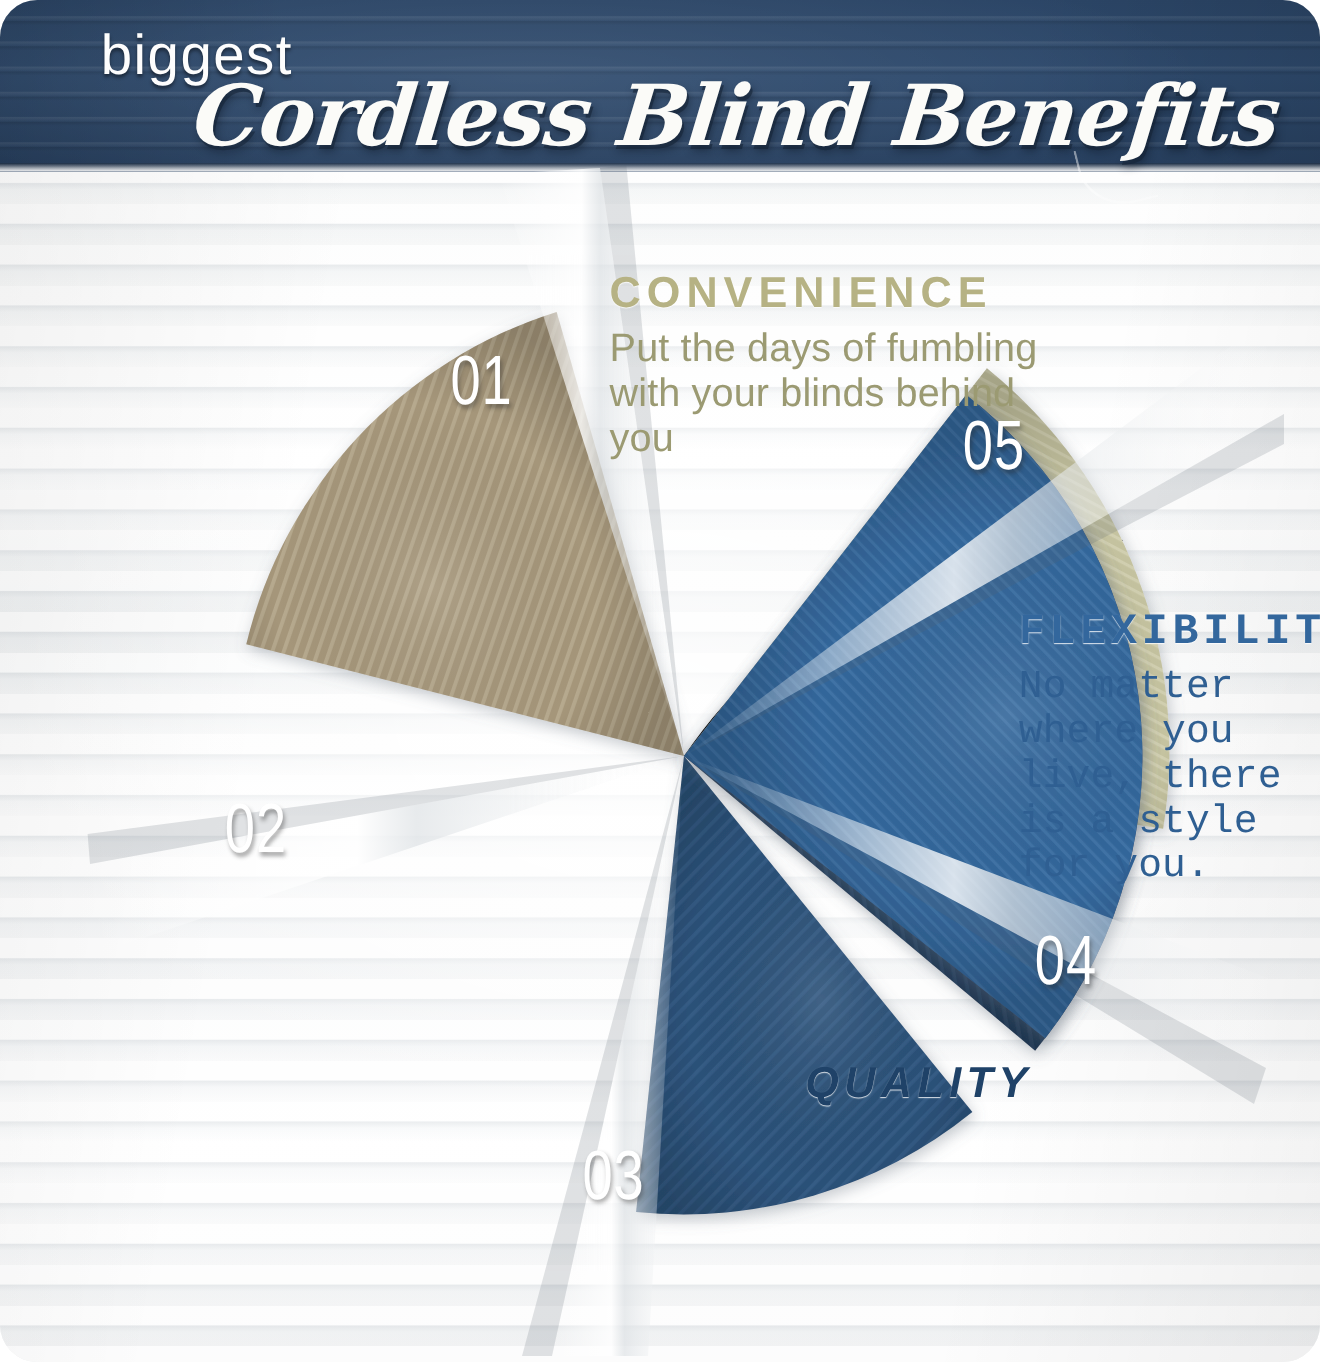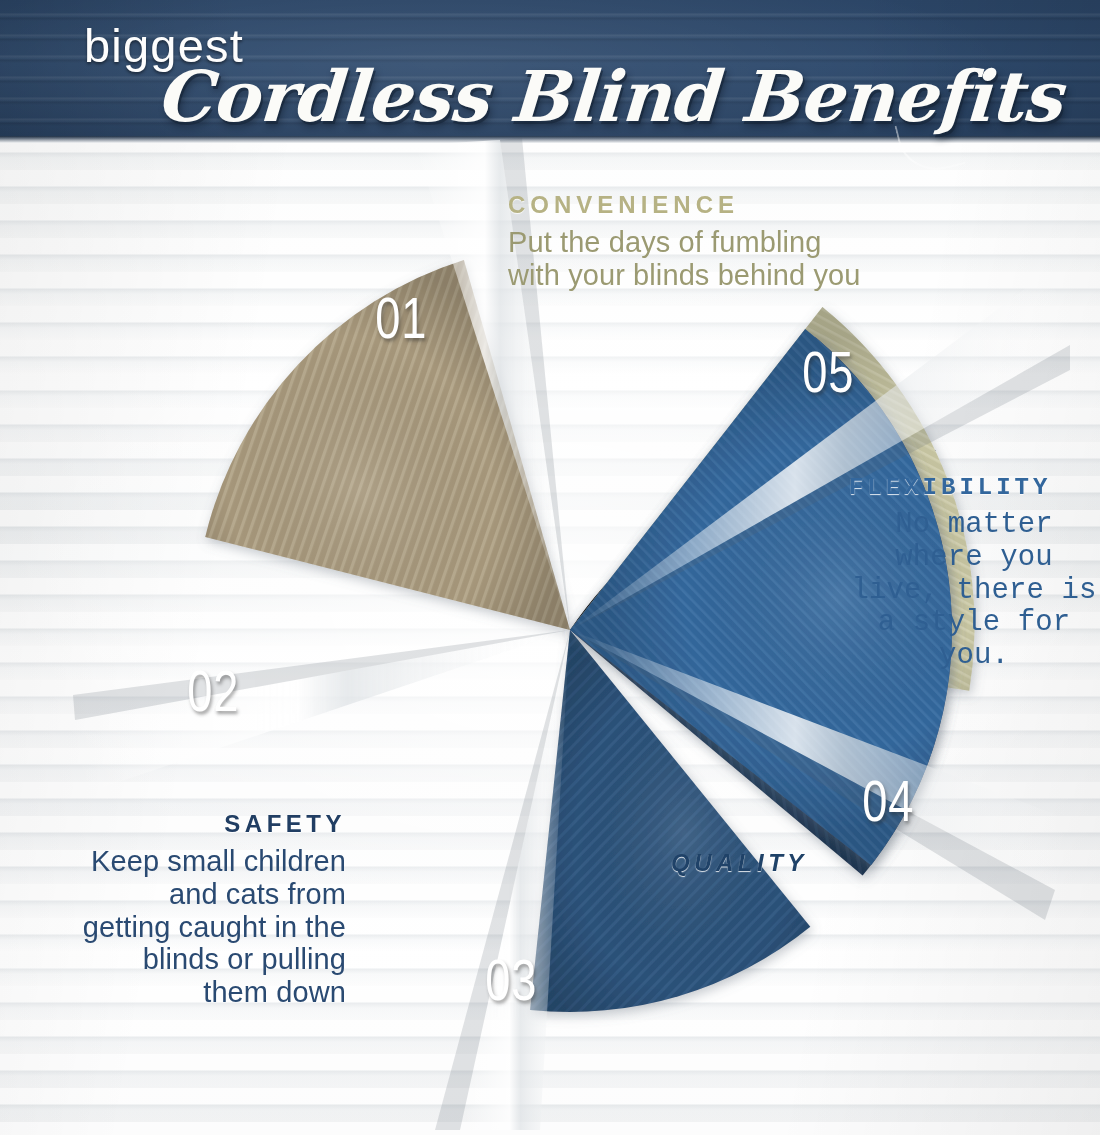--- a/index.html
+++ b/index.html
@@ -16,6 +16,7 @@
     overflow:hidden;
     font-family:"Liberation Sans", sans-serif;
     background:#f2f3f3;
+    border-radius:31px;
   }
 
   

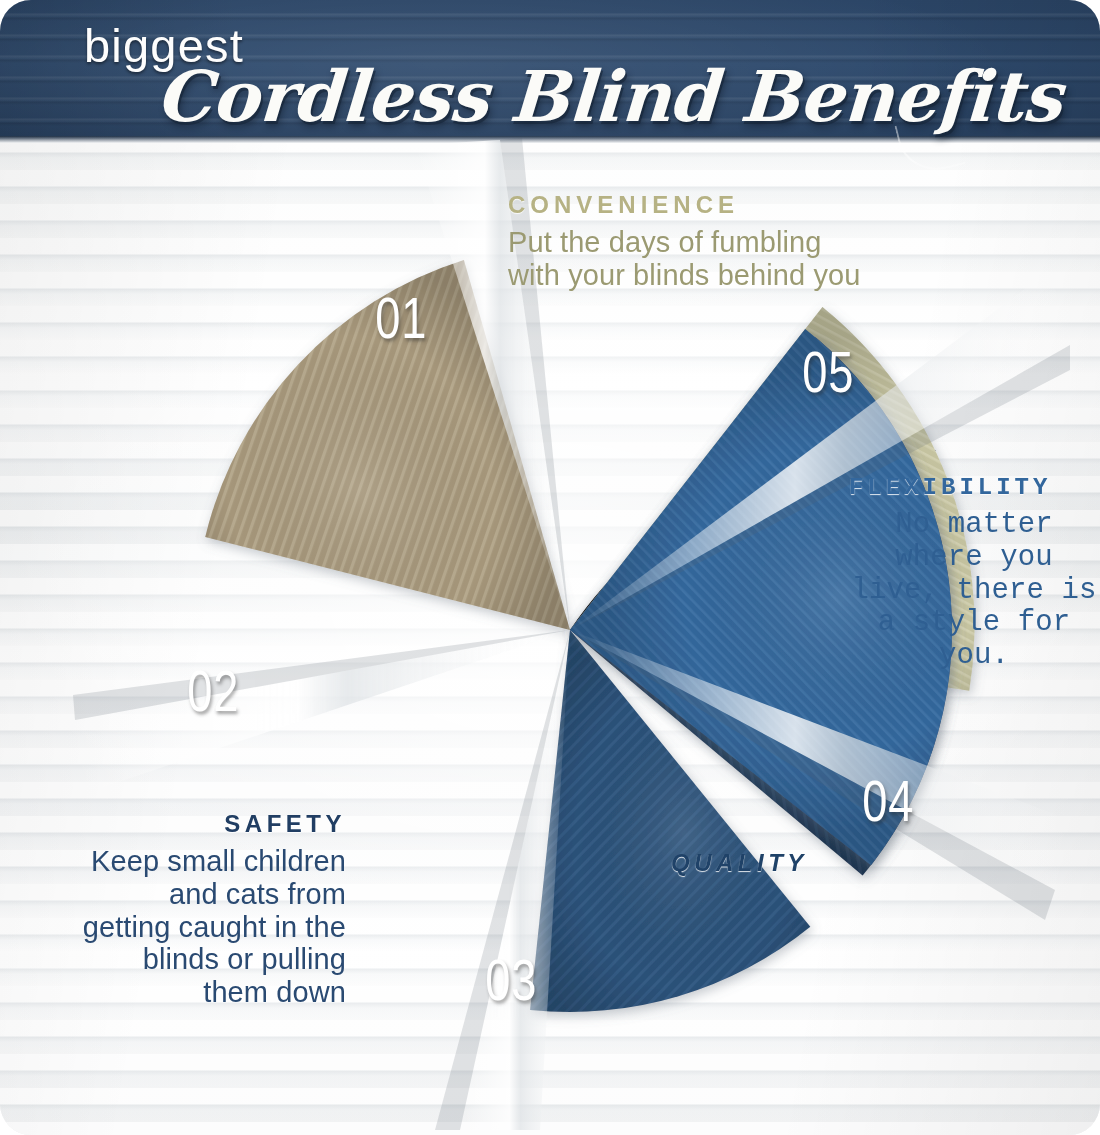--- a/index.html
+++ b/index.html
@@ -114,9 +114,10 @@
   
   .blk{ position:absolute; }
   .blk h3{
-    font-size:24px; font-weight:700; letter-spacing:4.5px;
+    font-size:36px; font-weight:700; letter-spacing:4.5px;
     line-height:1; margin-bottom:9px;
     text-shadow:0 1px 1px rgba(255,255,255,.85);
+    margin-top:33px;
   }
   .blk p{
     font-size:29px; font-weight:400; line-height:1.13;

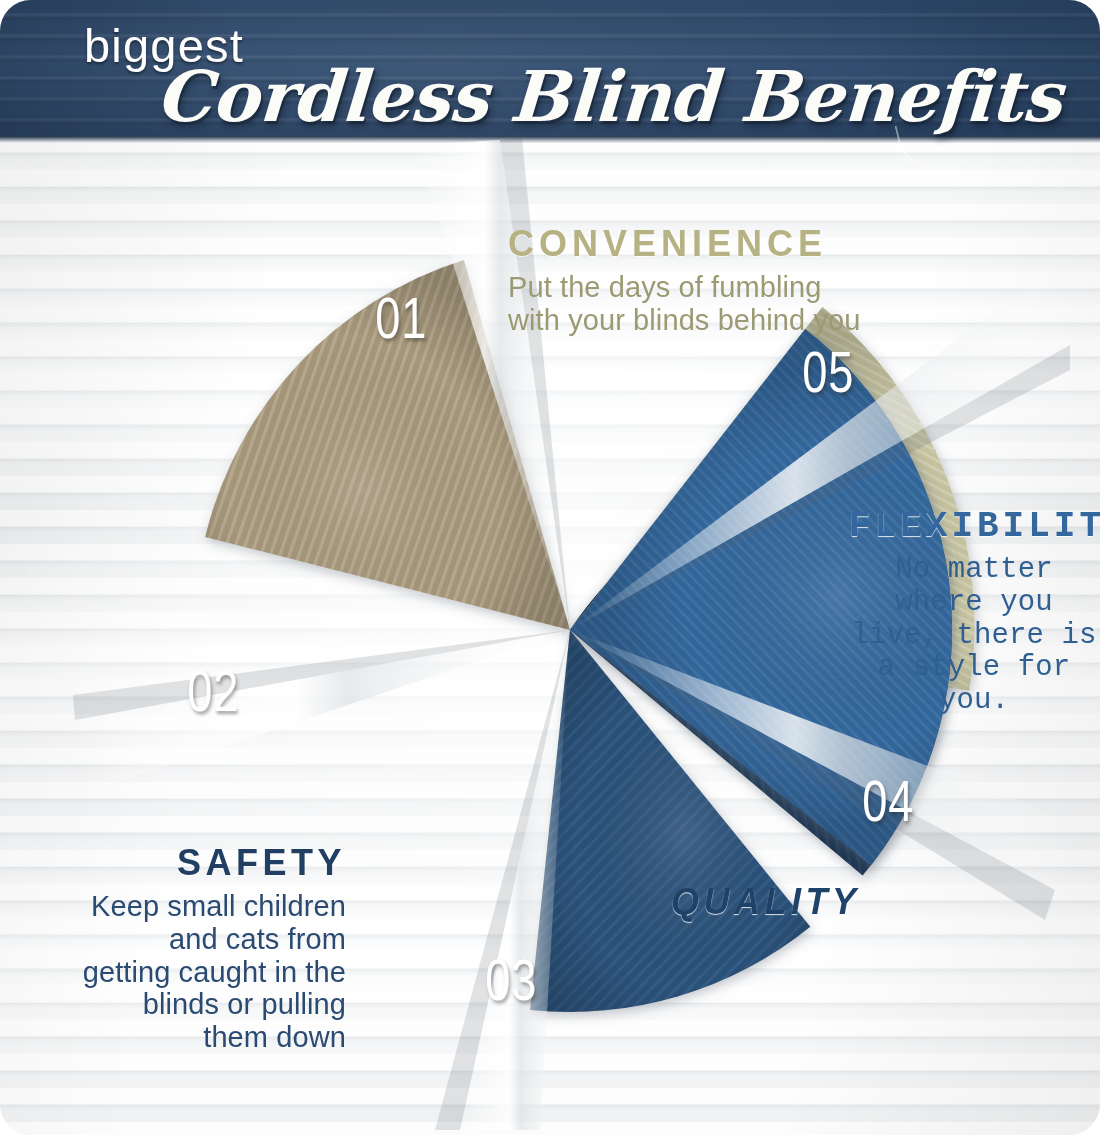--- a/index.html
+++ b/index.html
@@ -120,7 +120,7 @@
     margin-top:33px;
   }
   .blk p{
-    font-size:29px; font-weight:400; line-height:1.13;
+    font-size:33px; font-weight:400; line-height:1.13;
     letter-spacing:.1px;
   }
 

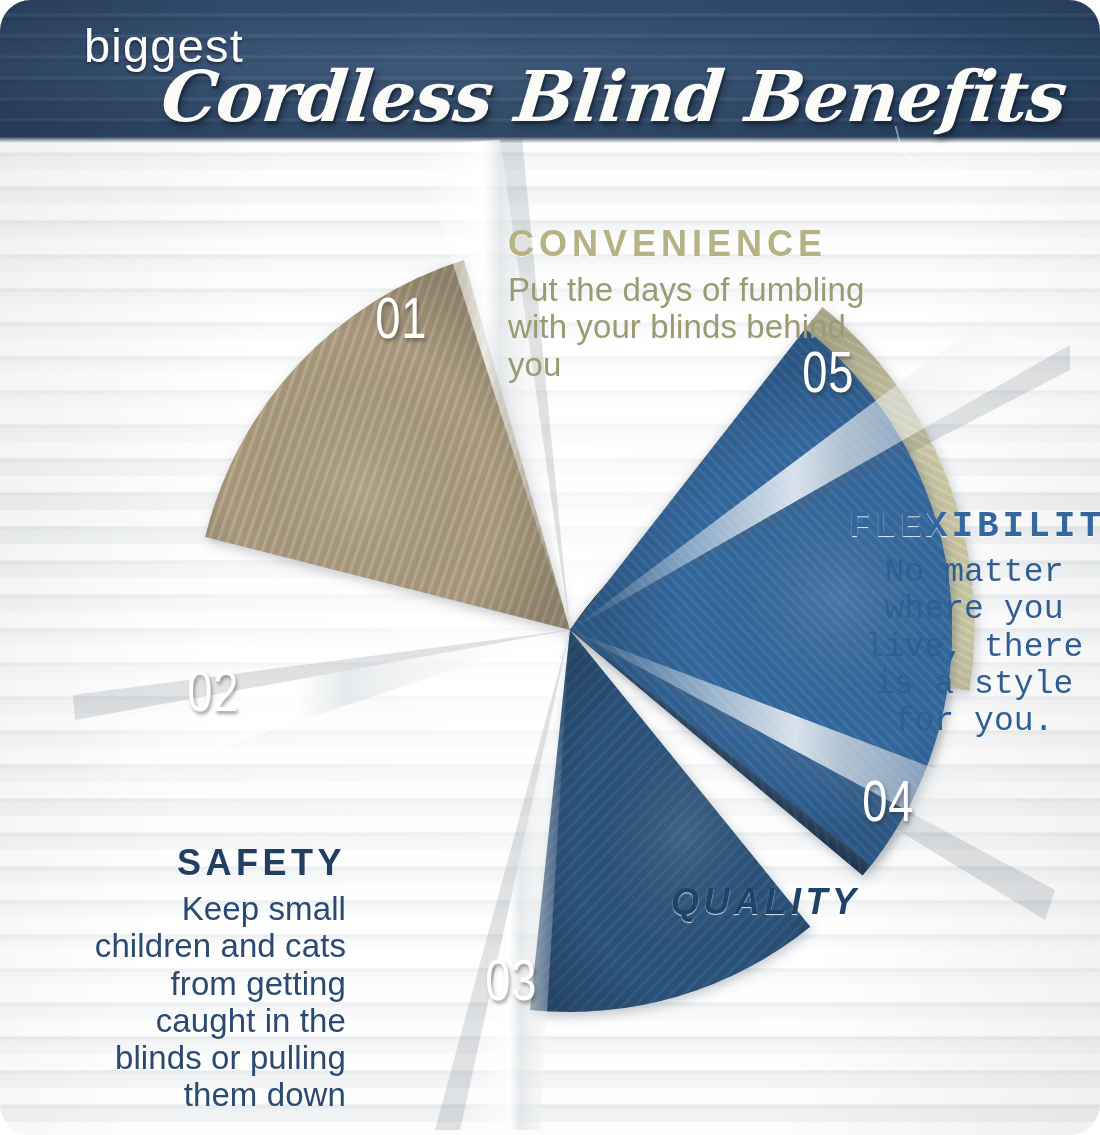--- a/index.html
+++ b/index.html
@@ -134,7 +134,7 @@
 
   #blk-flexibility{ left:849px; top:476px; width:250px; text-align:left;font-family:Liberation Mono, monospace; }
   #blk-flexibility h3{ color:#33679d; letter-spacing:4px; }
-  #blk-flexibility p{ color:#2f5f92;text-align:center; }
+  #blk-flexibility p{ color:#2f5f92; }
 
   #blk-safety{ left:80px; top:812px; width:266px; text-align:right; }
   #blk-safety h3{ color:#213e63; letter-spacing:4.5px; }

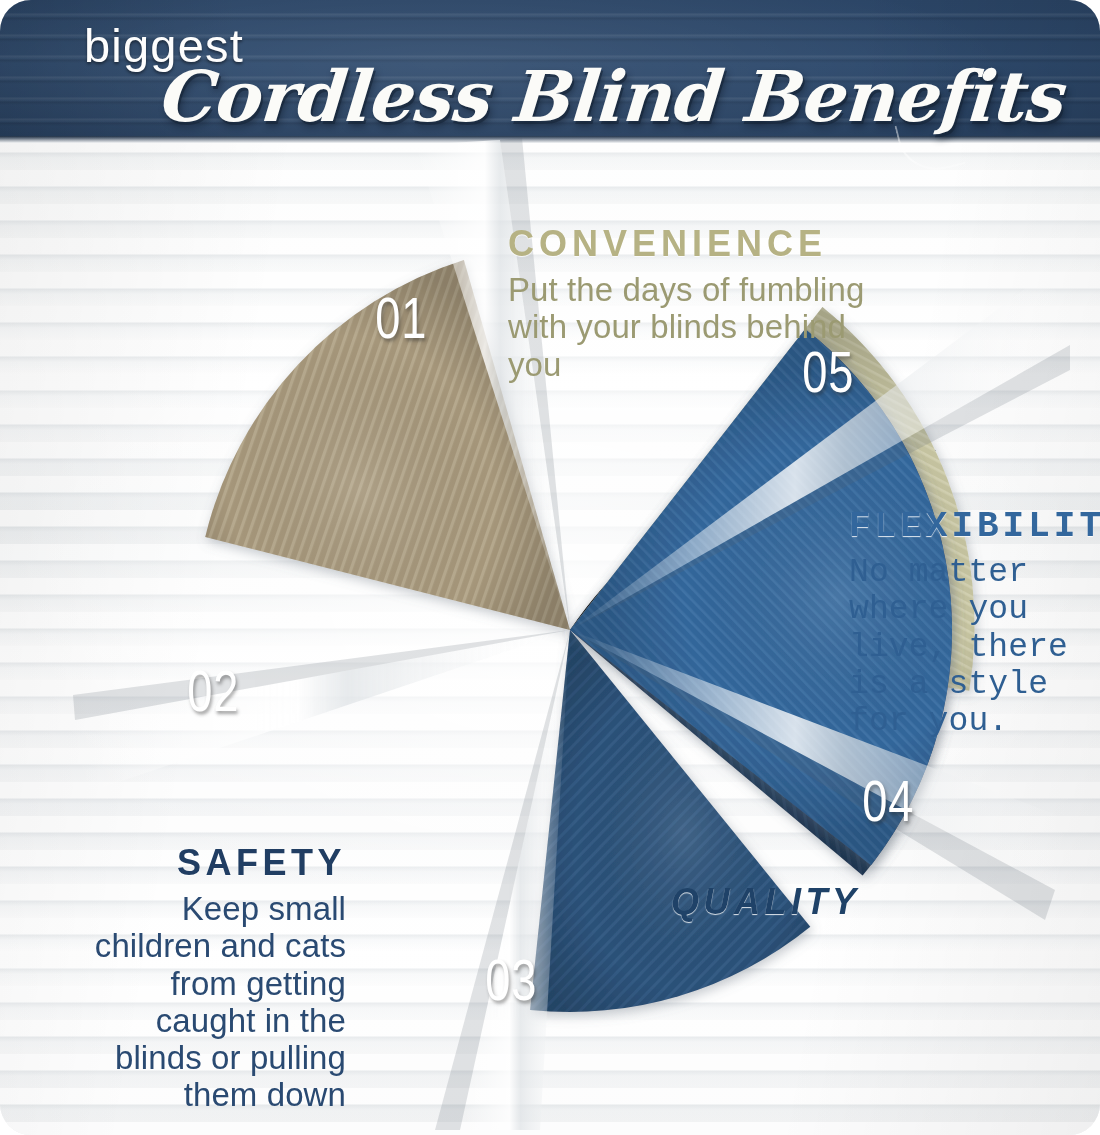--- a/index.html
+++ b/index.html
@@ -313,10 +313,6 @@
     <p>No matter where you live, there is a style for you.</p>
   </div>
 
-  <div class="blk" id="blk-safety">
-    <h3>SAFETY</h3>
-    <p>Keep small children and cats from getting caught in the blinds or pulling them down</p>
-  </div>
 
   <div class="blk" id="blk-quality">
     <h3>QUALITY</h3>

